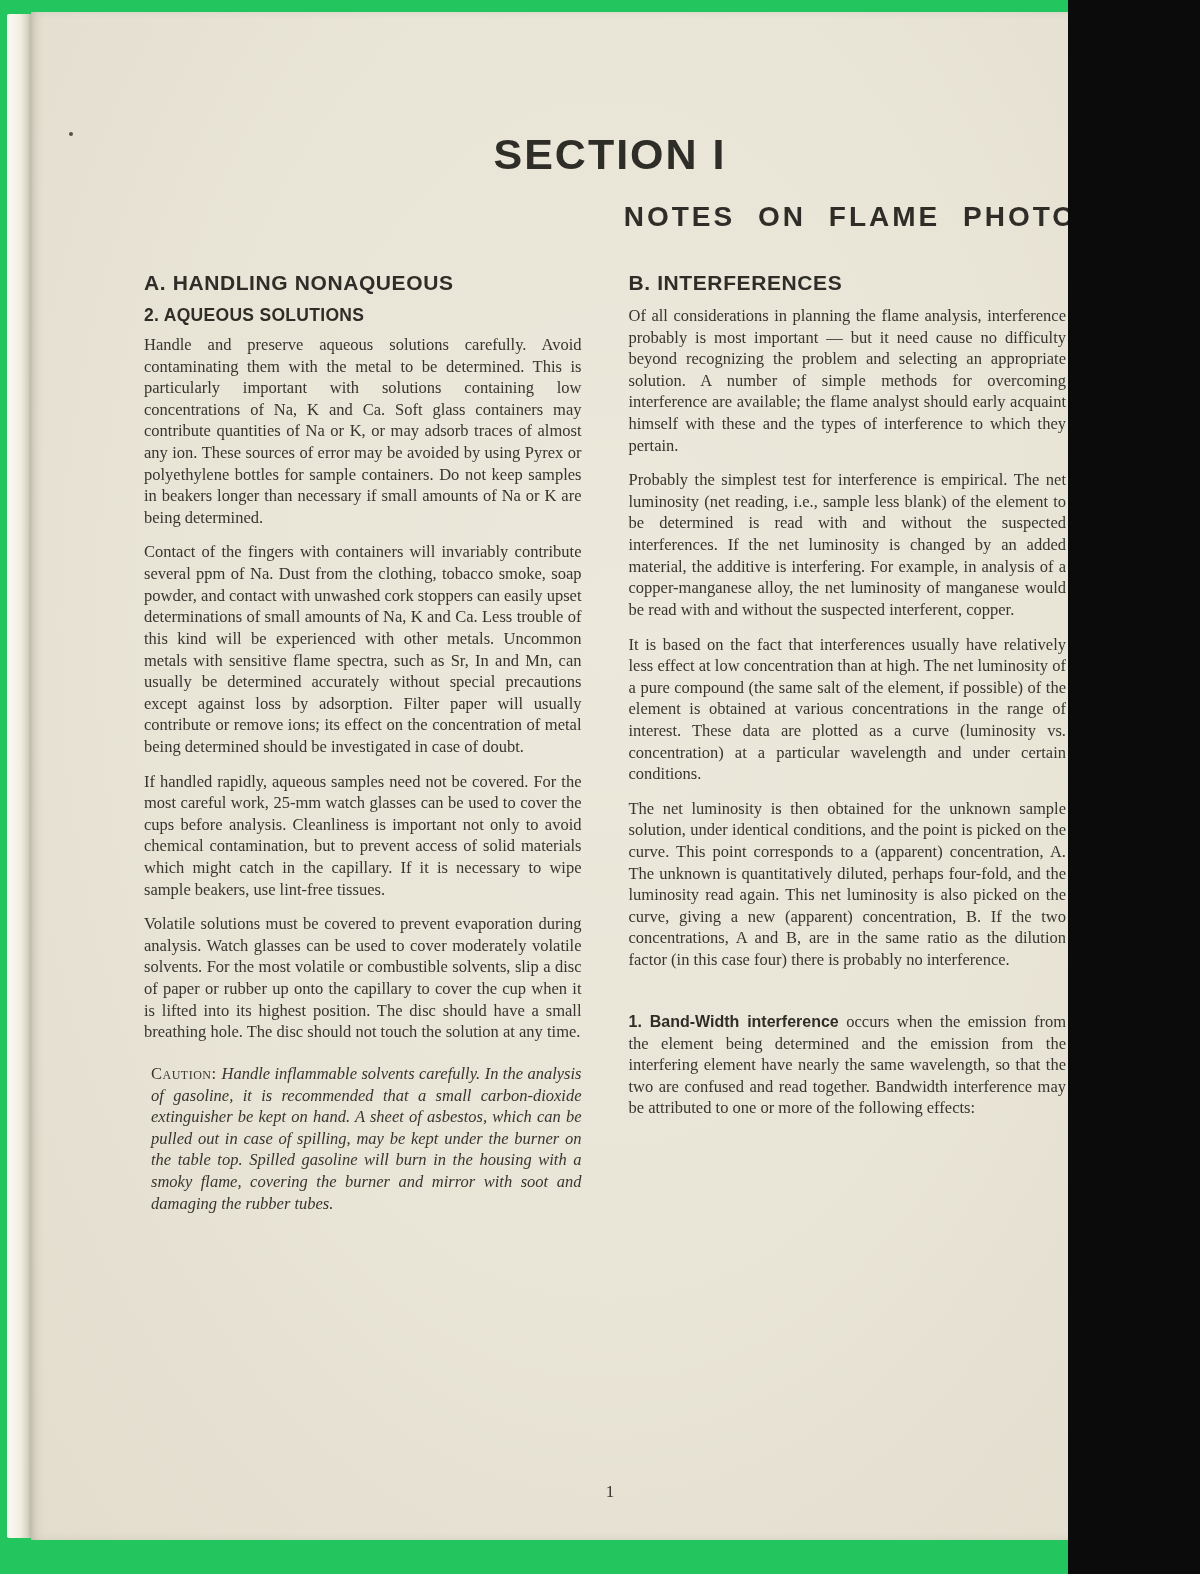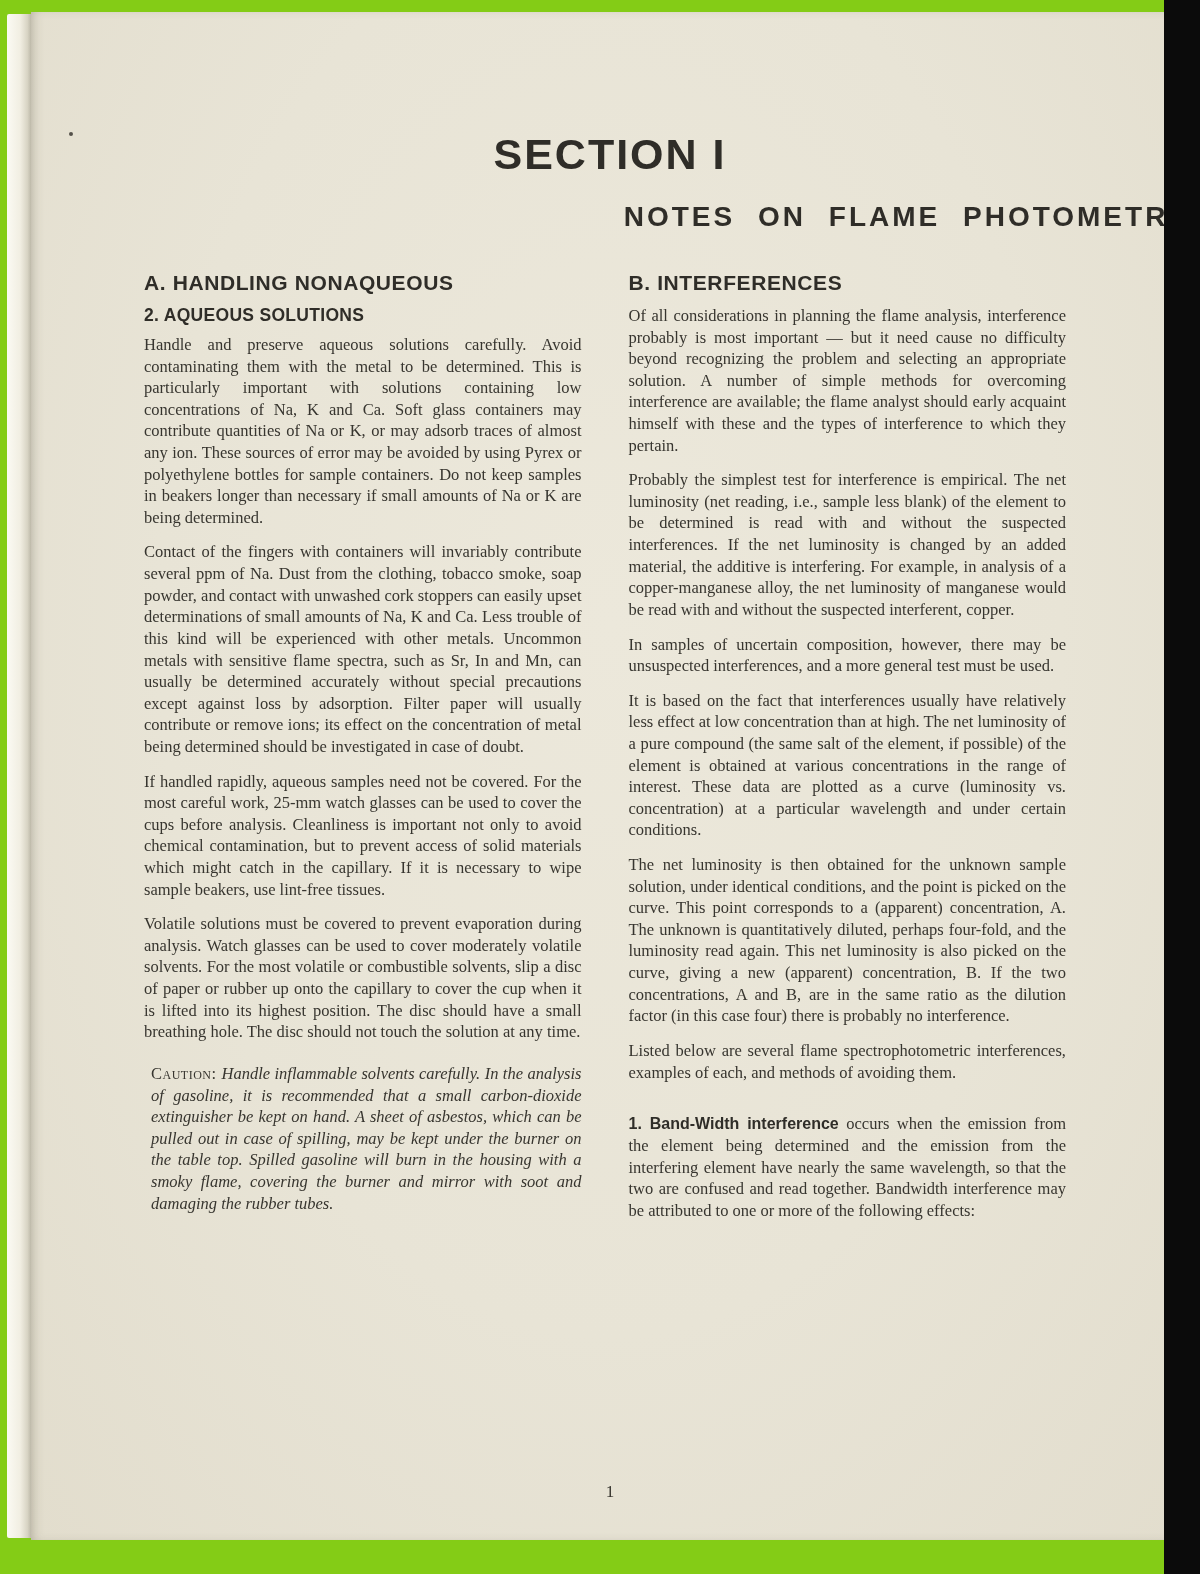--- a/index.html
+++ b/index.html
@@ -9,9 +9,9 @@
   }
   .scan {
     position: relative;
-    width: 1164px;
+    width: 1068px;
     height: 1574px;
-    background: #84cc16;
+    background: #22c55e;
     overflow: hidden;
     font-family: "Liberation Serif", serif;
   }

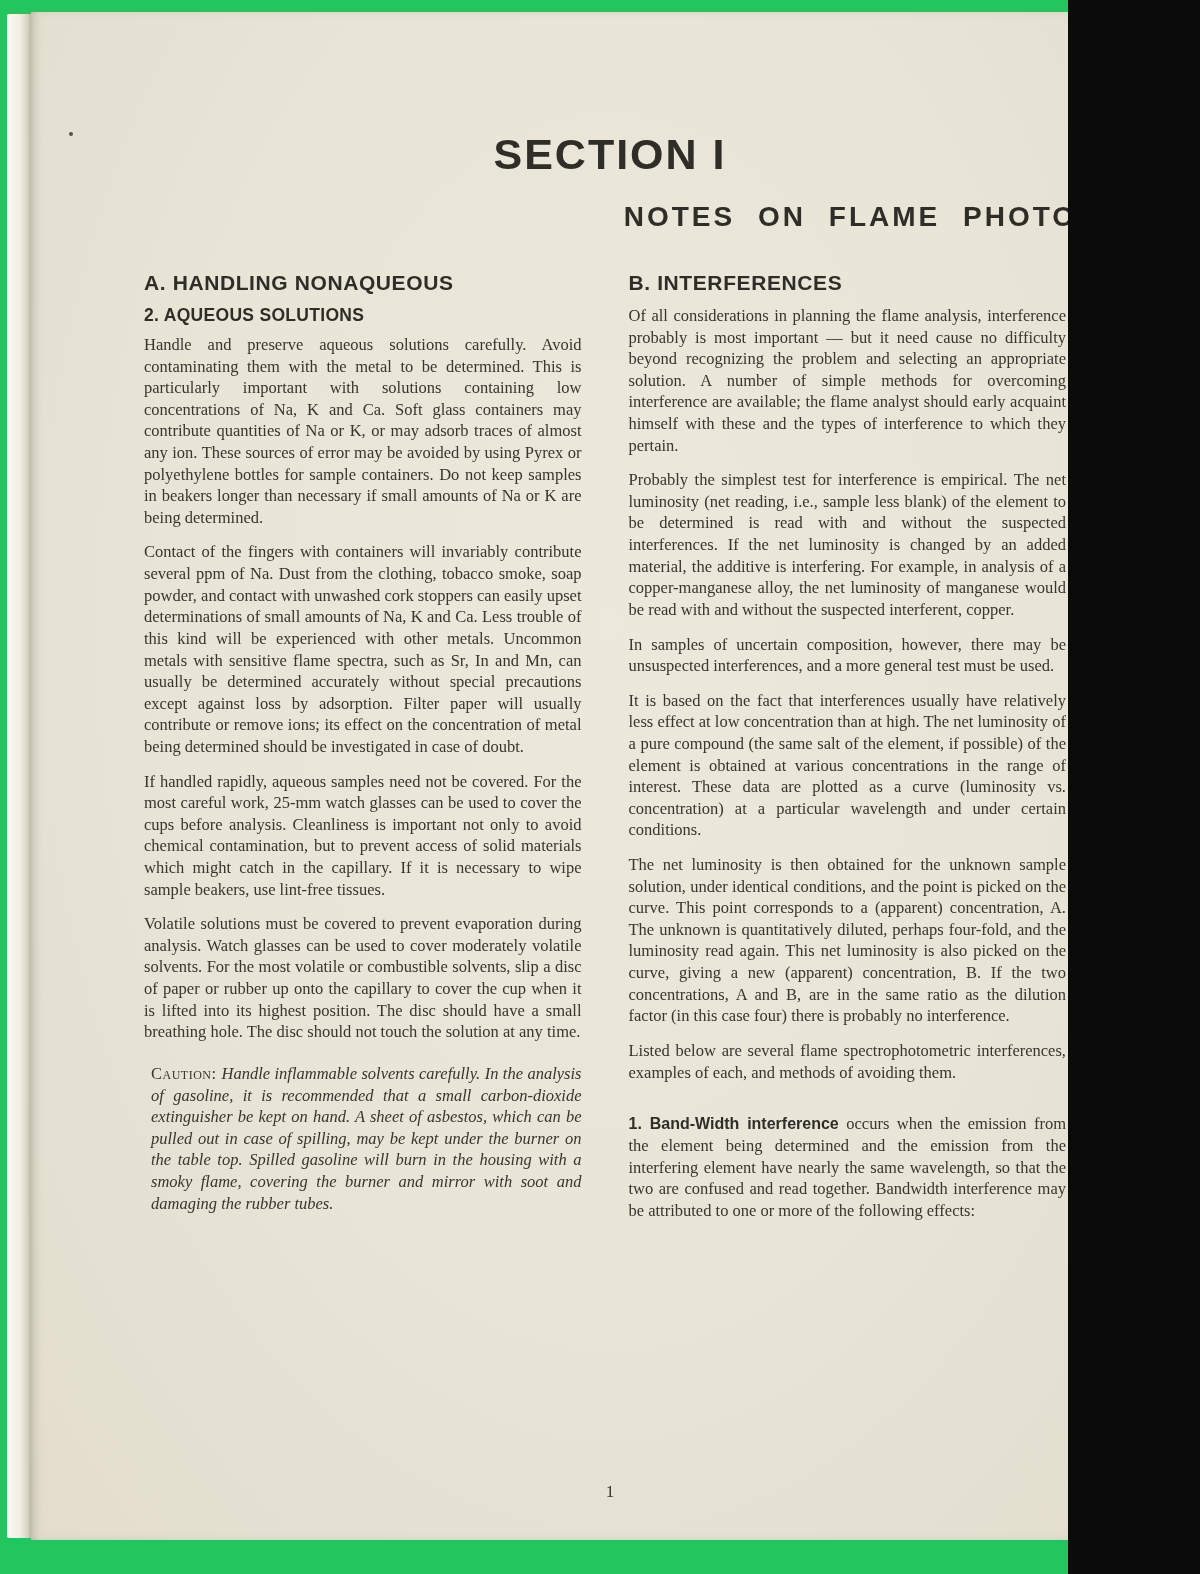--- a/index.html
+++ b/index.html
@@ -157,7 +157,6 @@
         <h3 class="sec-heading">B. INTERFERENCES</h3>
         <p class="body-p">Of all considerations in planning the flame analysis, interference probably is most important — but it need cause no difficulty beyond recognizing the problem and selecting an appropriate solution. A number of simple methods for overcoming interference are available; the flame analyst should early acquaint himself with these and the types of interference to which they pertain.</p>
         <p class="body-p">Probably the simplest test for interference is empirical. The net luminosity (net reading, i.e., sample less blank) of the element to be determined is read with and without the suspected interferences. If the net luminosity is changed by an added material, the additive is interfering. For example, in analysis of a copper-manganese alloy, the net luminosity of manganese would be read with and without the suspected interferent, copper.</p>
-        <p class="body-p">In samples of uncertain composition, however, there may be unsuspected interferences, and a more general test must be used.</p>
         <p class="body-p">It is based on the fact that interferences usually have relatively less effect at low concentration than at high. The net luminosity of a pure compound (the same salt of the element, if possible) of the element is obtained at various concentrations in the range of interest. These data are plotted as a curve (luminosity vs. concentration) at a particular wavelength and under certain conditions.</p>
         <p class="body-p">The net luminosity is then obtained for the unknown sample solution, under identical conditions, and the point is picked on the curve. This point corresponds to a (apparent) concentration, A. The unknown is quantitatively diluted, perhaps four-fold, and the luminosity read again. This net luminosity is also picked on the curve, giving a new (apparent) concentration, B. If the two concentrations, A and B, are in the same ratio as the dilution factor (in this case four) there is probably no interference.</p>
         <p class="body-p">Listed below are several flame spectrophotometric interferences, examples of each, and methods of avoiding them.</p>

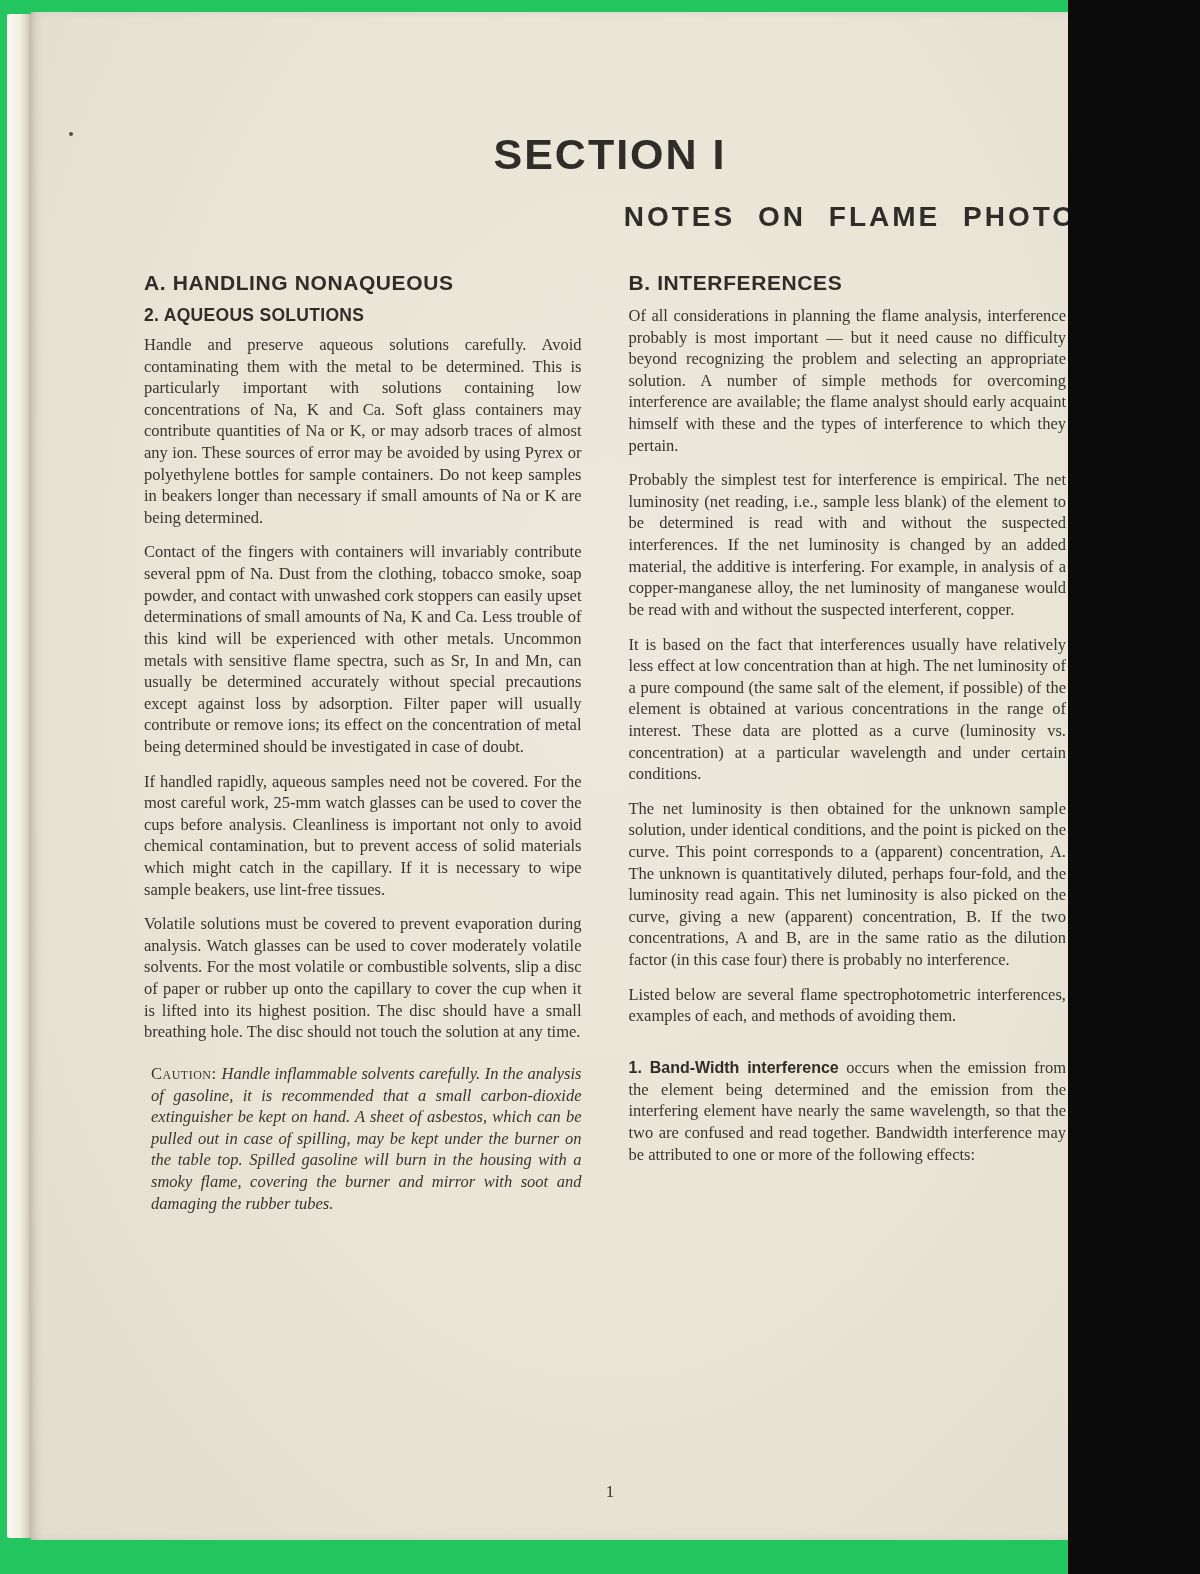--- a/index.html
+++ b/index.html
@@ -159,7 +159,6 @@
         <p class="body-p">Probably the simplest test for interference is empirical. The net luminosity (net reading, i.e., sample less blank) of the element to be determined is read with and without the suspected interferences. If the net luminosity is changed by an added material, the additive is interfering. For example, in analysis of a copper-manganese alloy, the net luminosity of manganese would be read with and without the suspected interferent, copper.</p>
         <p class="body-p">It is based on the fact that interferences usually have relatively less effect at low concentration than at high. The net luminosity of a pure compound (the same salt of the element, if possible) of the element is obtained at various concentrations in the range of interest. These data are plotted as a curve (luminosity vs. concentration) at a particular wavelength and under certain conditions.</p>
         <p class="body-p">The net luminosity is then obtained for the unknown sample solution, under identical conditions, and the point is picked on the curve. This point corresponds to a (apparent) concentration, A. The unknown is quantitatively diluted, perhaps four-fold, and the luminosity read again. This net luminosity is also picked on the curve, giving a new (apparent) concentration, B. If the two concentrations, A and B, are in the same ratio as the dilution factor (in this case four) there is probably no interference.</p>
-        <p class="body-p">Listed below are several flame spectrophotometric interferences, examples of each, and methods of avoiding them.</p>
         <p class="body-p numbered-item"><span class="item-lead">1. Band-Width interference</span><span> occurs when the emission from the element being determined and the emission from the interfering element have nearly the same wavelength, so that the two are confused and read together. Bandwidth interference may be attributed to one or more of the following effects:</span></p>
       </div>
 

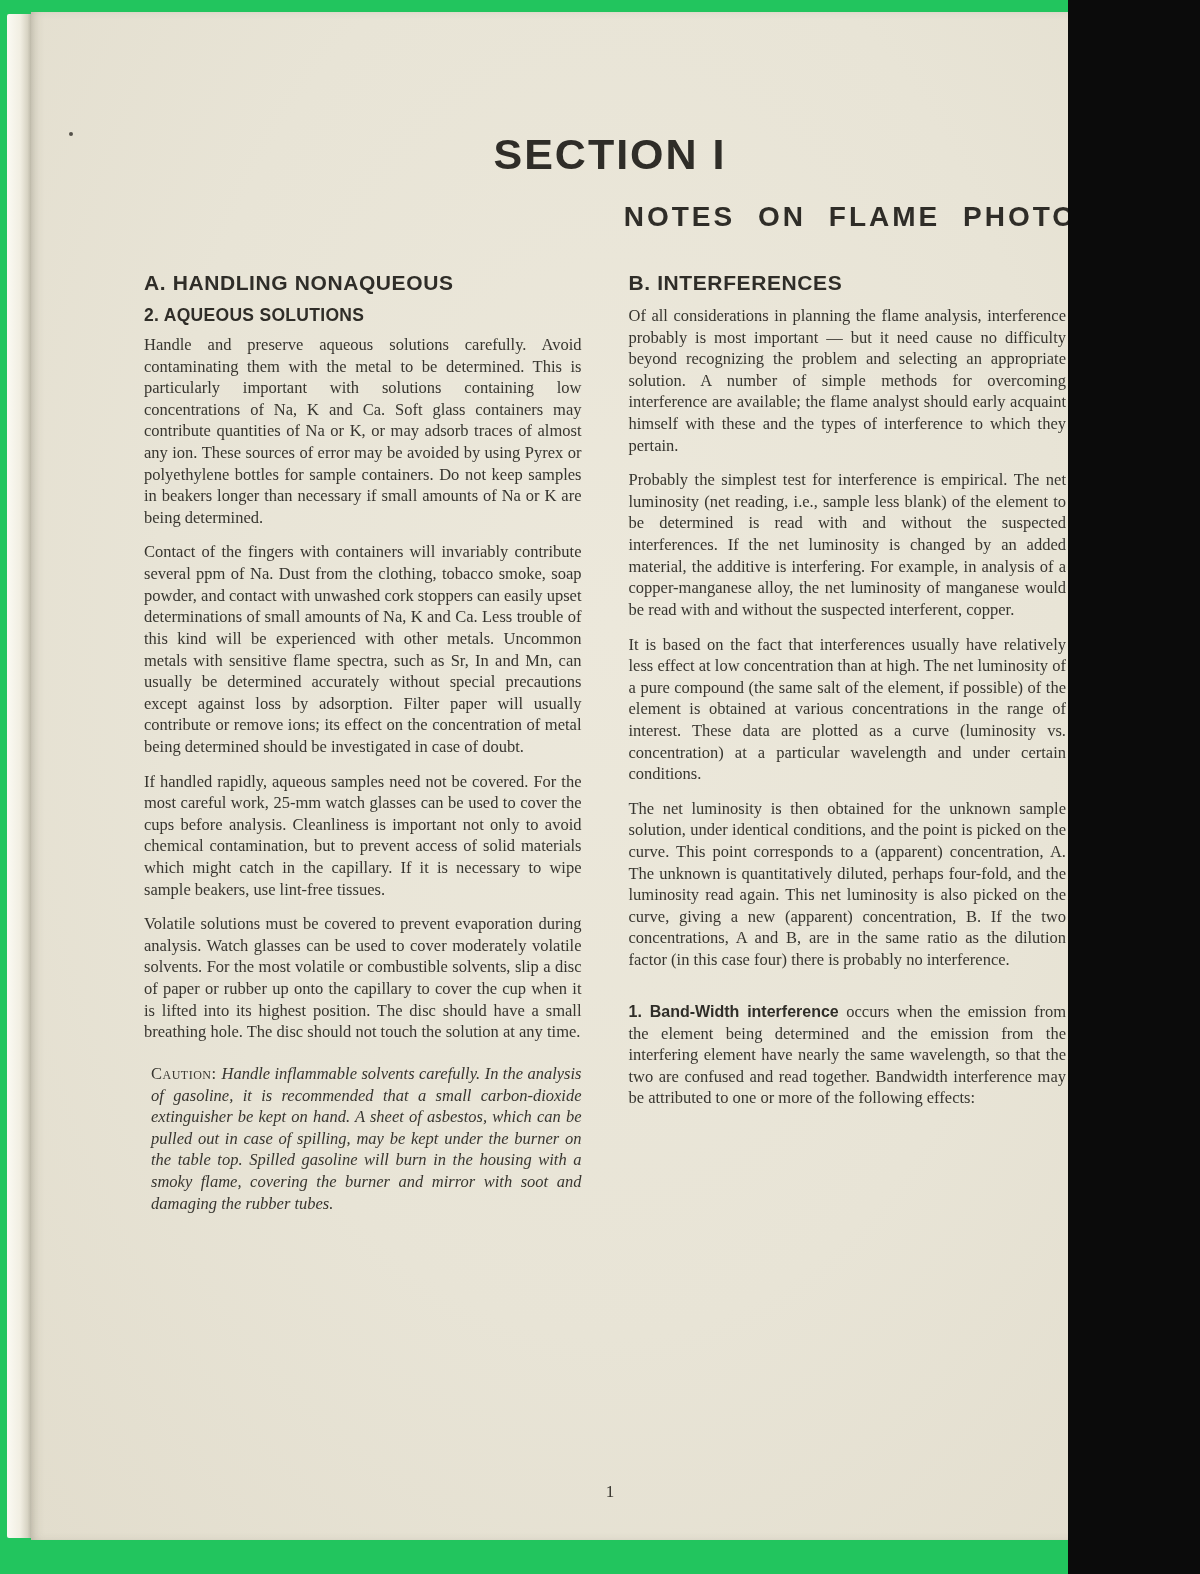--- a/index.html
+++ b/index.html
@@ -102,7 +102,7 @@
     letter-spacing: 0.5px;
   }
   .numbered-item {
-    margin-top: 30px;
+    margin-top: 40px;
   }
   .item-lead {
     font-family: "Liberation Sans", sans-serif;

